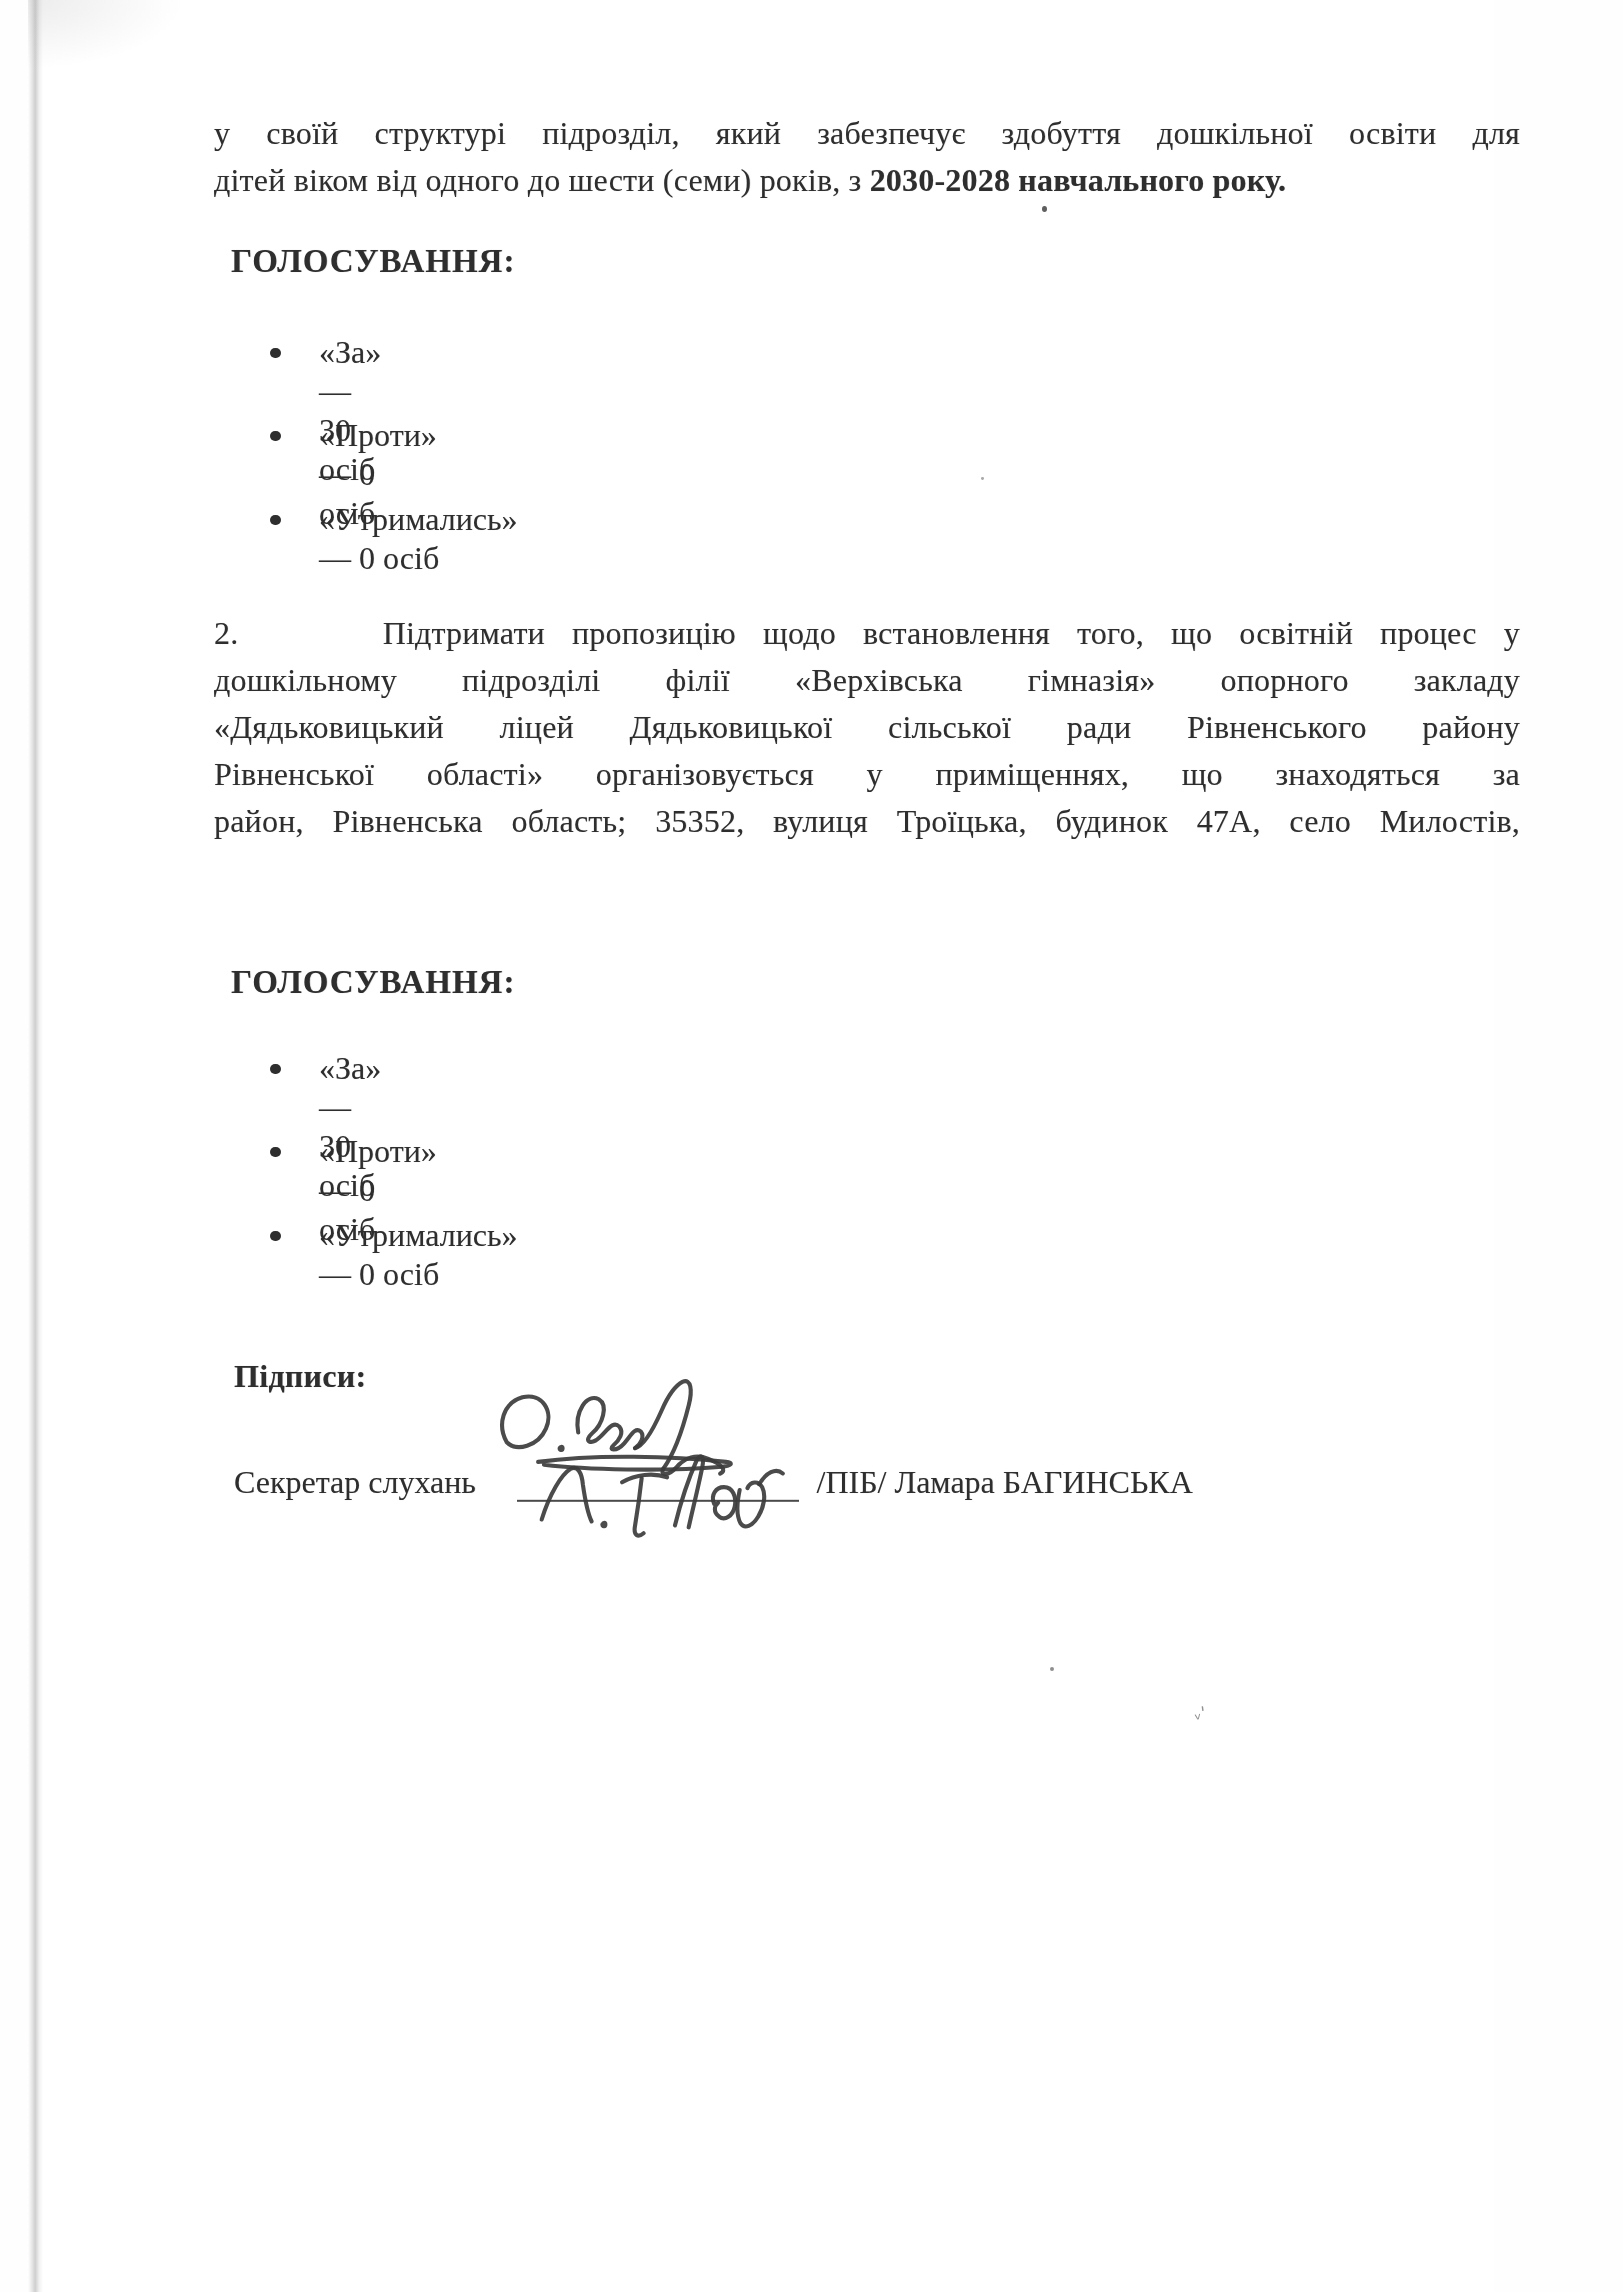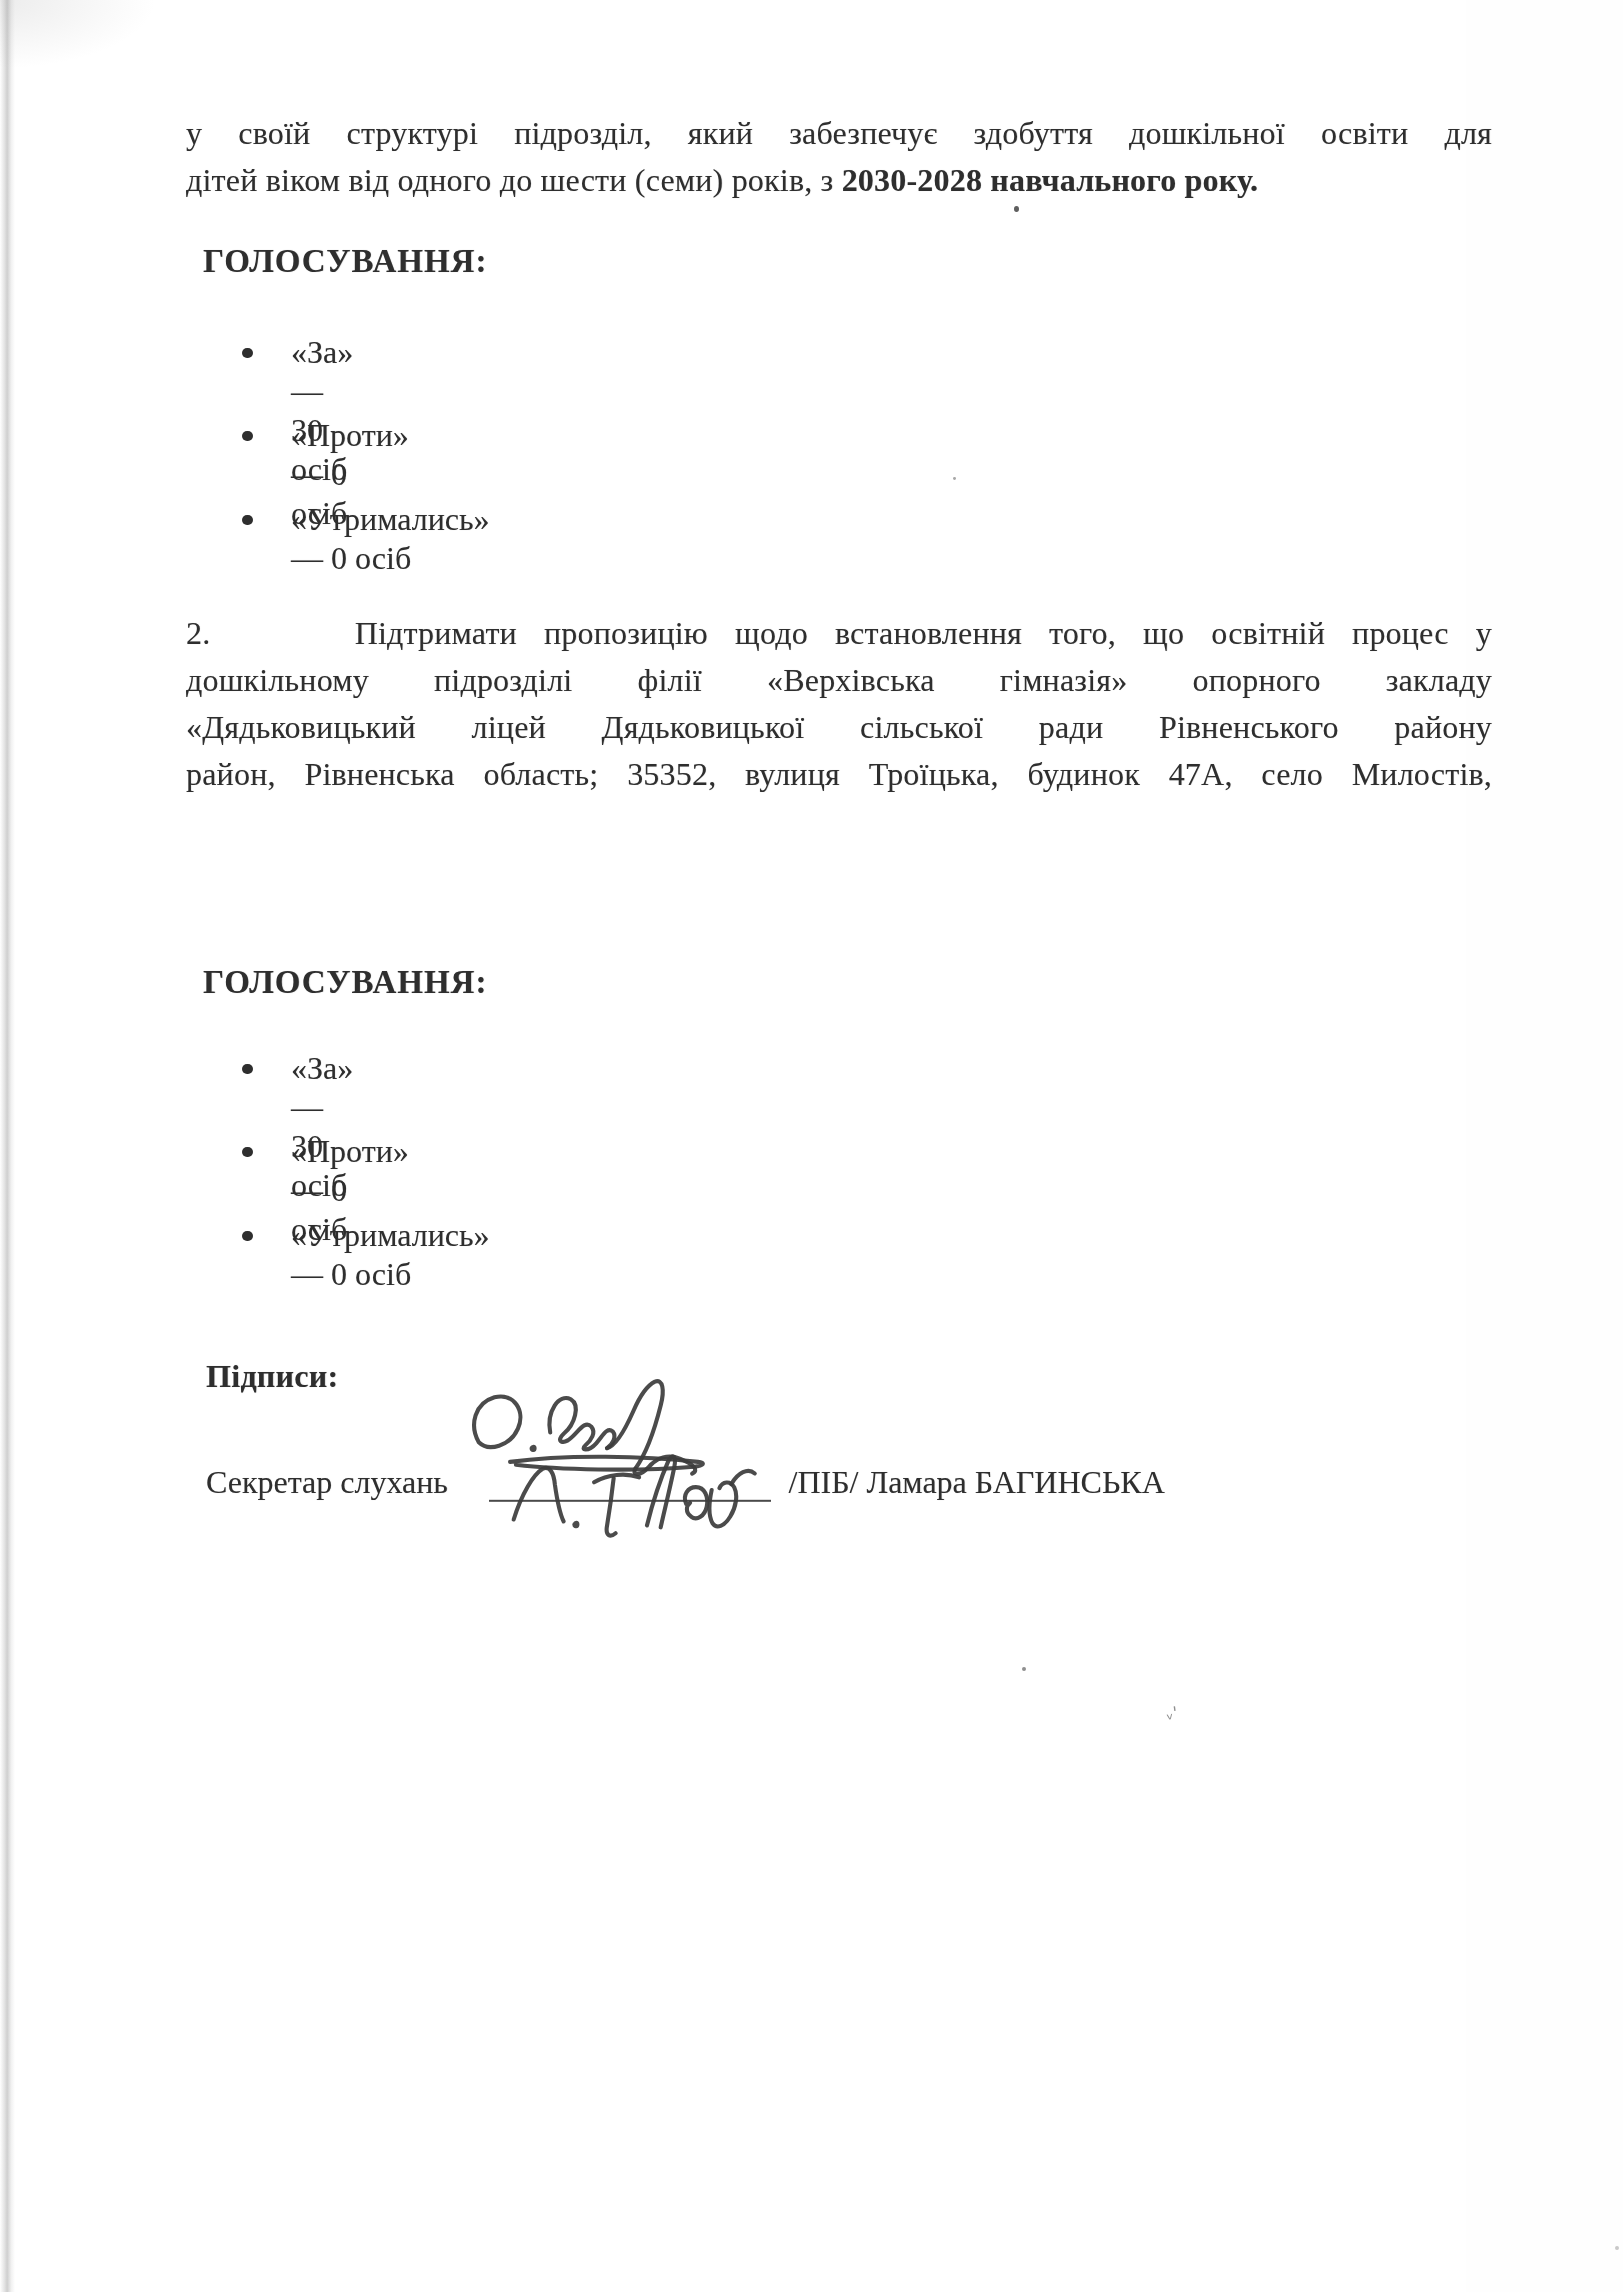--- a/index.html
+++ b/index.html
@@ -14,6 +14,7 @@
     background: #ffffff;
     font-family: "Liberation Serif", serif;
     color: #2e2e2e;
+    margin-left: 28px;
   }
   .scan-edge-left {
     position: absolute; left: 0; top: 0; bottom: 0; width: 14.7px;

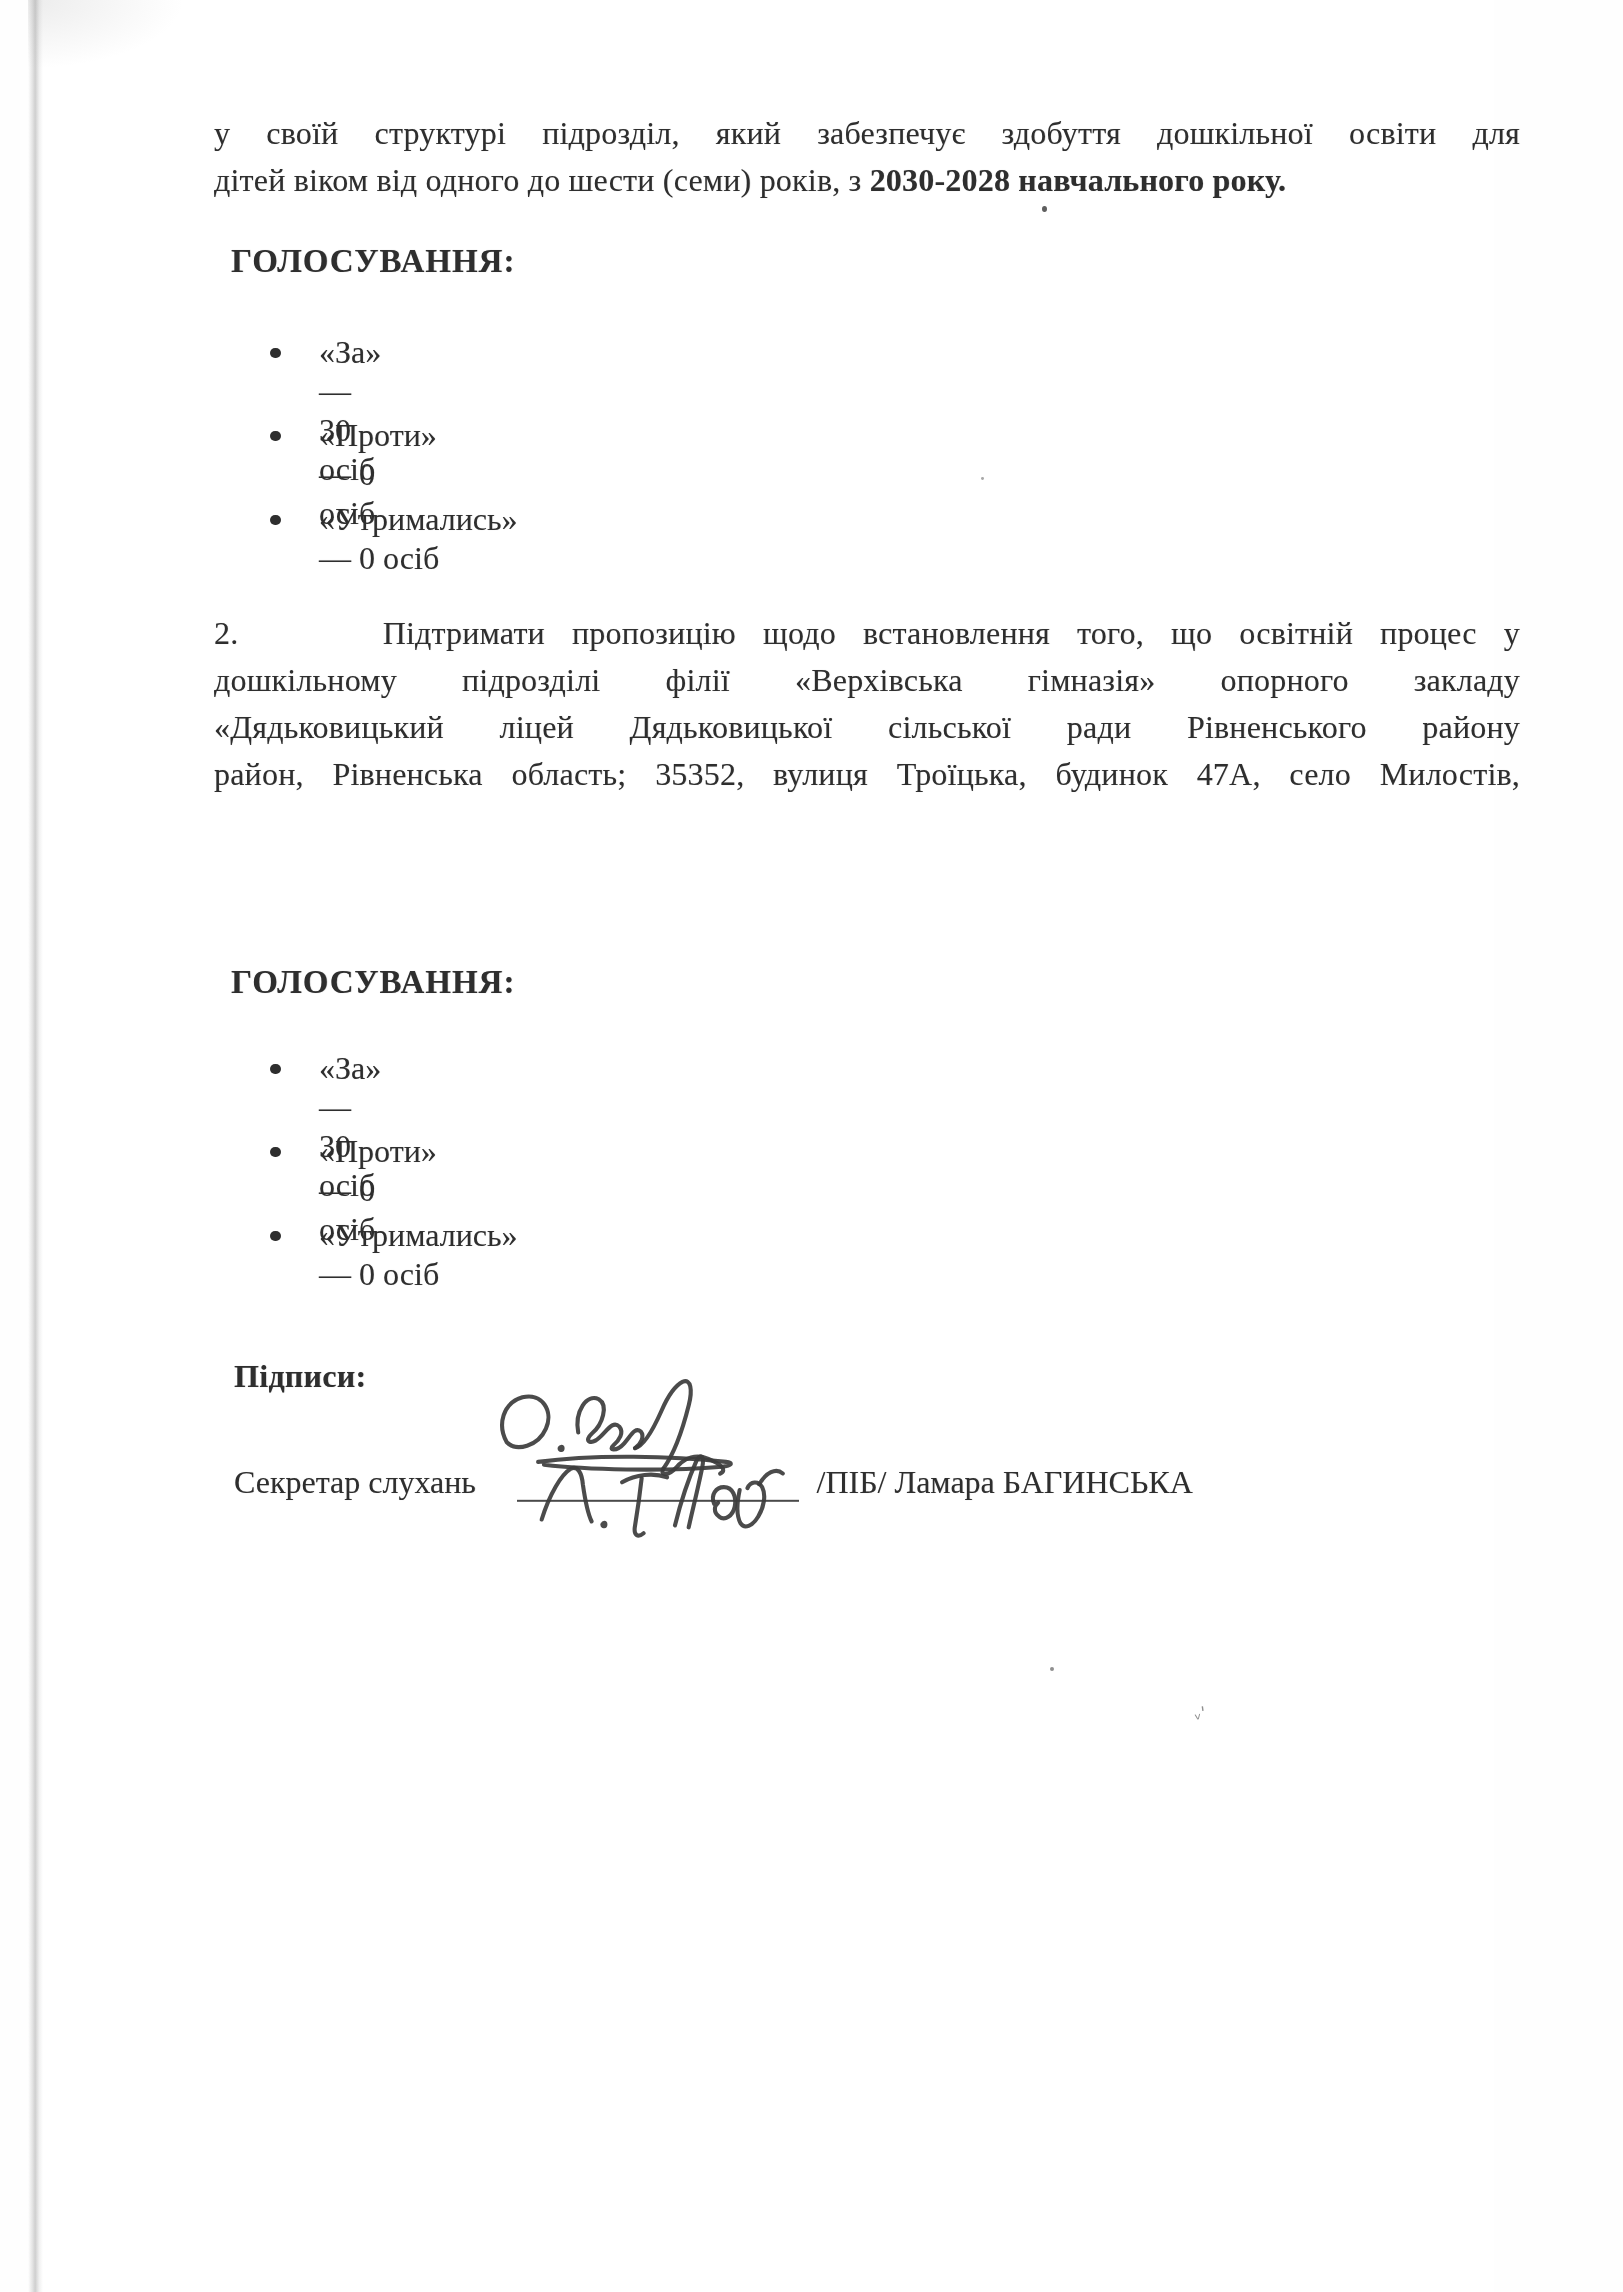--- a/index.html
+++ b/index.html
@@ -116,6 +116,7 @@
       <div class="pline"><span>2.</span> <span class="gap" style="width: 90px;"></span> <span>Підтримати пропозицію щодо встановлення того, що освітній процес у</span> </div>
       <div class="pline"><span>дошкільному підрозділі філії «Верхівська гімназія» опорного закладу</span> </div>
       <div class="pline"><span>«Дядьковицький ліцей Дядьковицької сільської ради Рівненського району</span> </div>
+      <div class="pline"><span>Рівненської області» організовується у приміщеннях, що знаходяться за</span> </div>
       <div class="pline"><span>район, Рівненська область; 35352, вулиця Троїцька, будинок 47А, село Милостів,</span> </div>
     </div>
 

